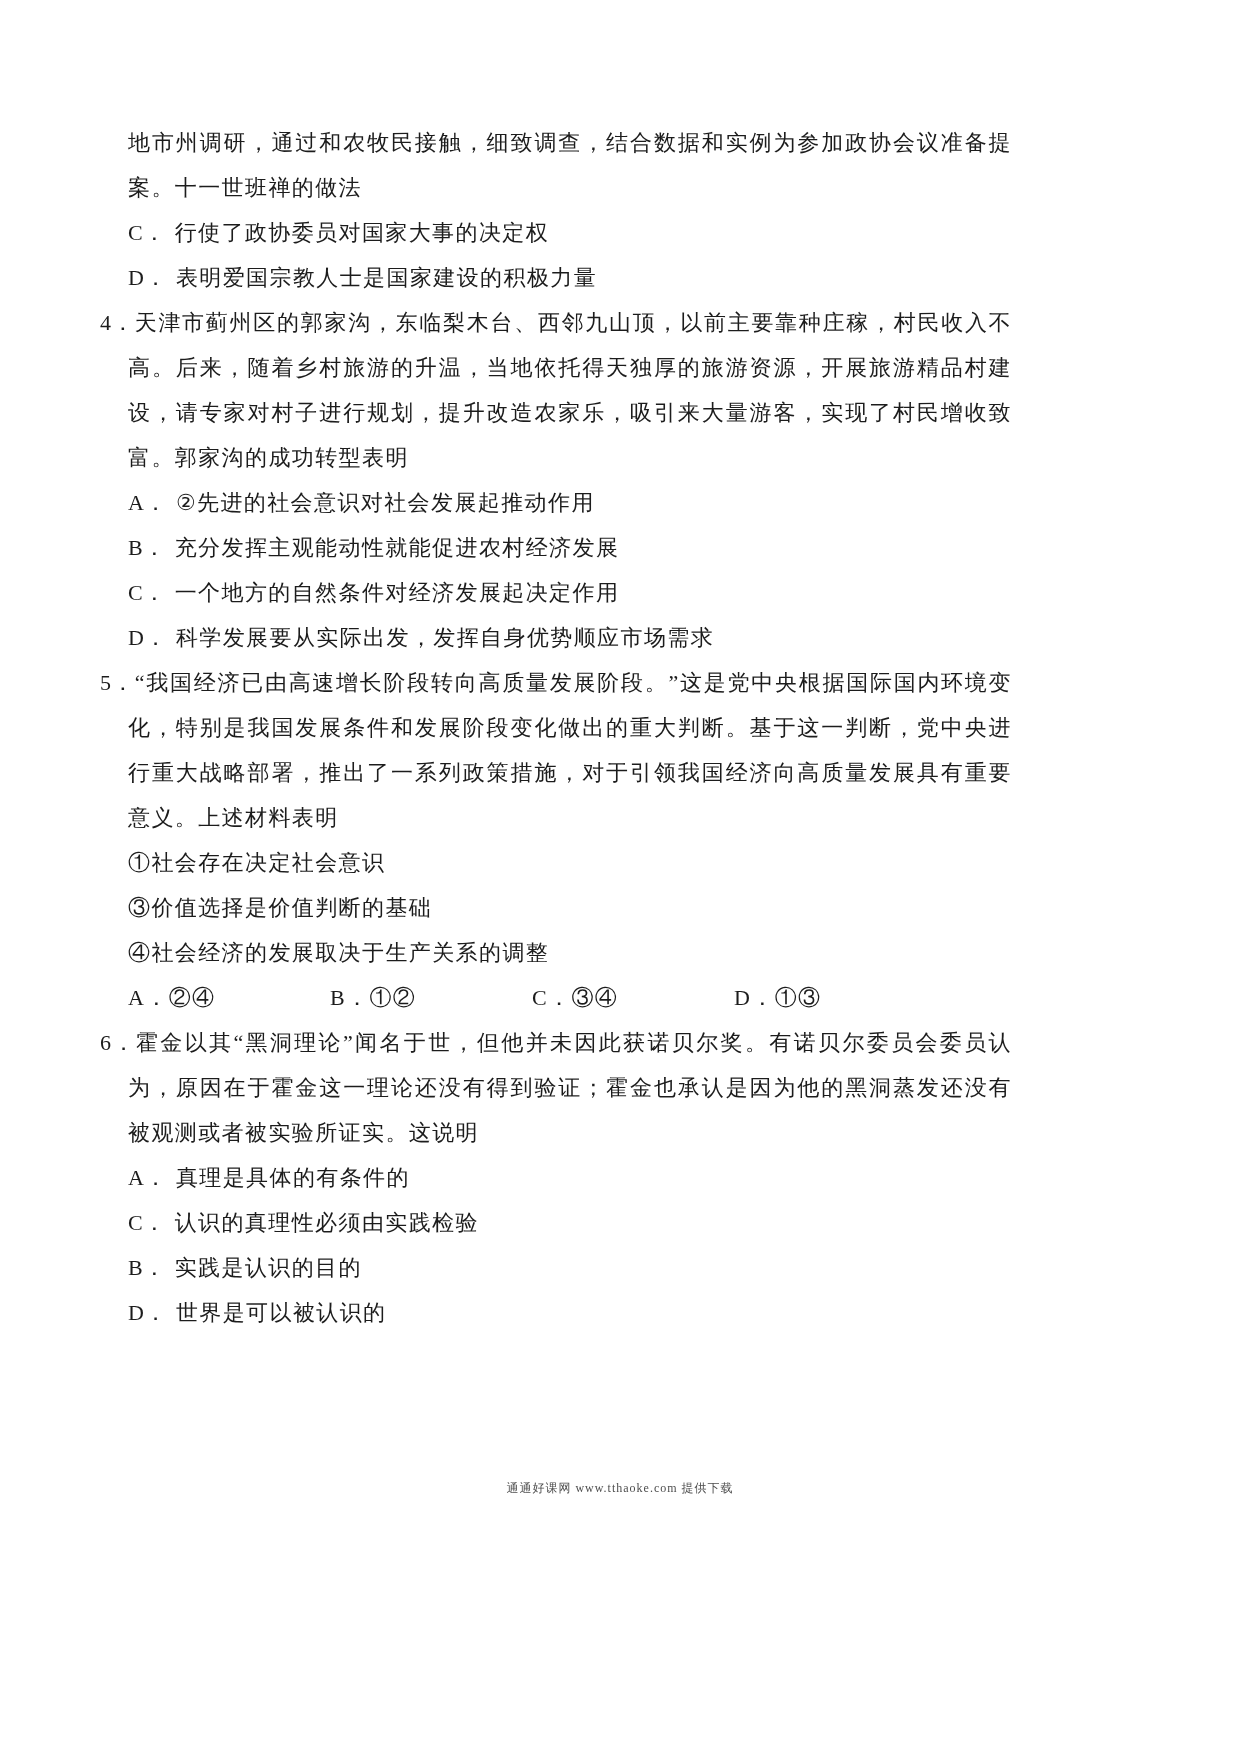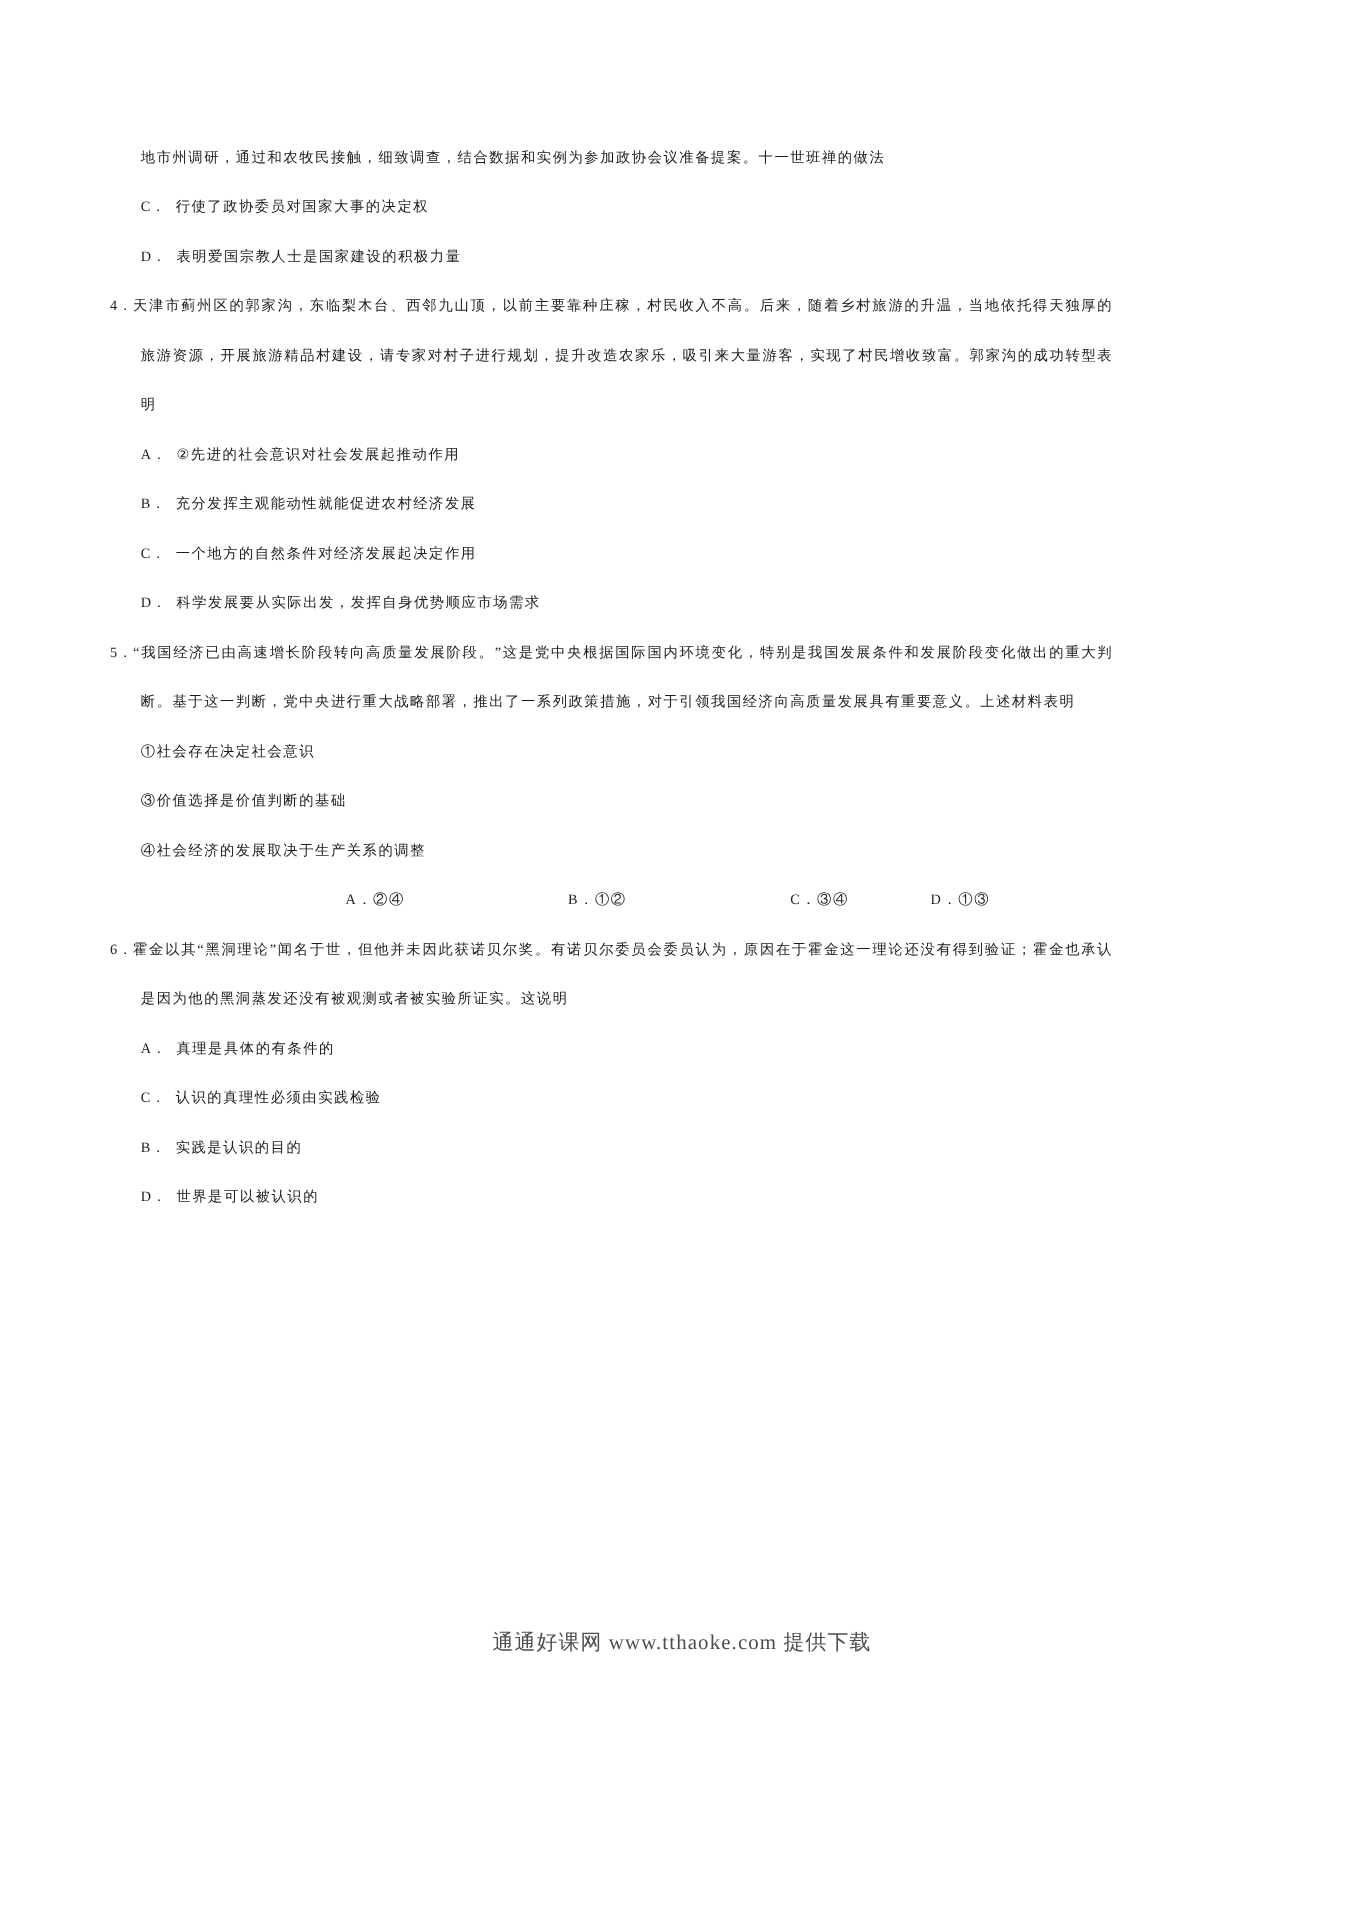--- a/index.html
+++ b/index.html
@@ -18,7 +18,7 @@
     left: 100px;
     top: 120px;
     width: 912px;
-    font-size: 13px;
+    font-size: 22px;
     line-height: 45px;
     letter-spacing: 1.4px;
   }

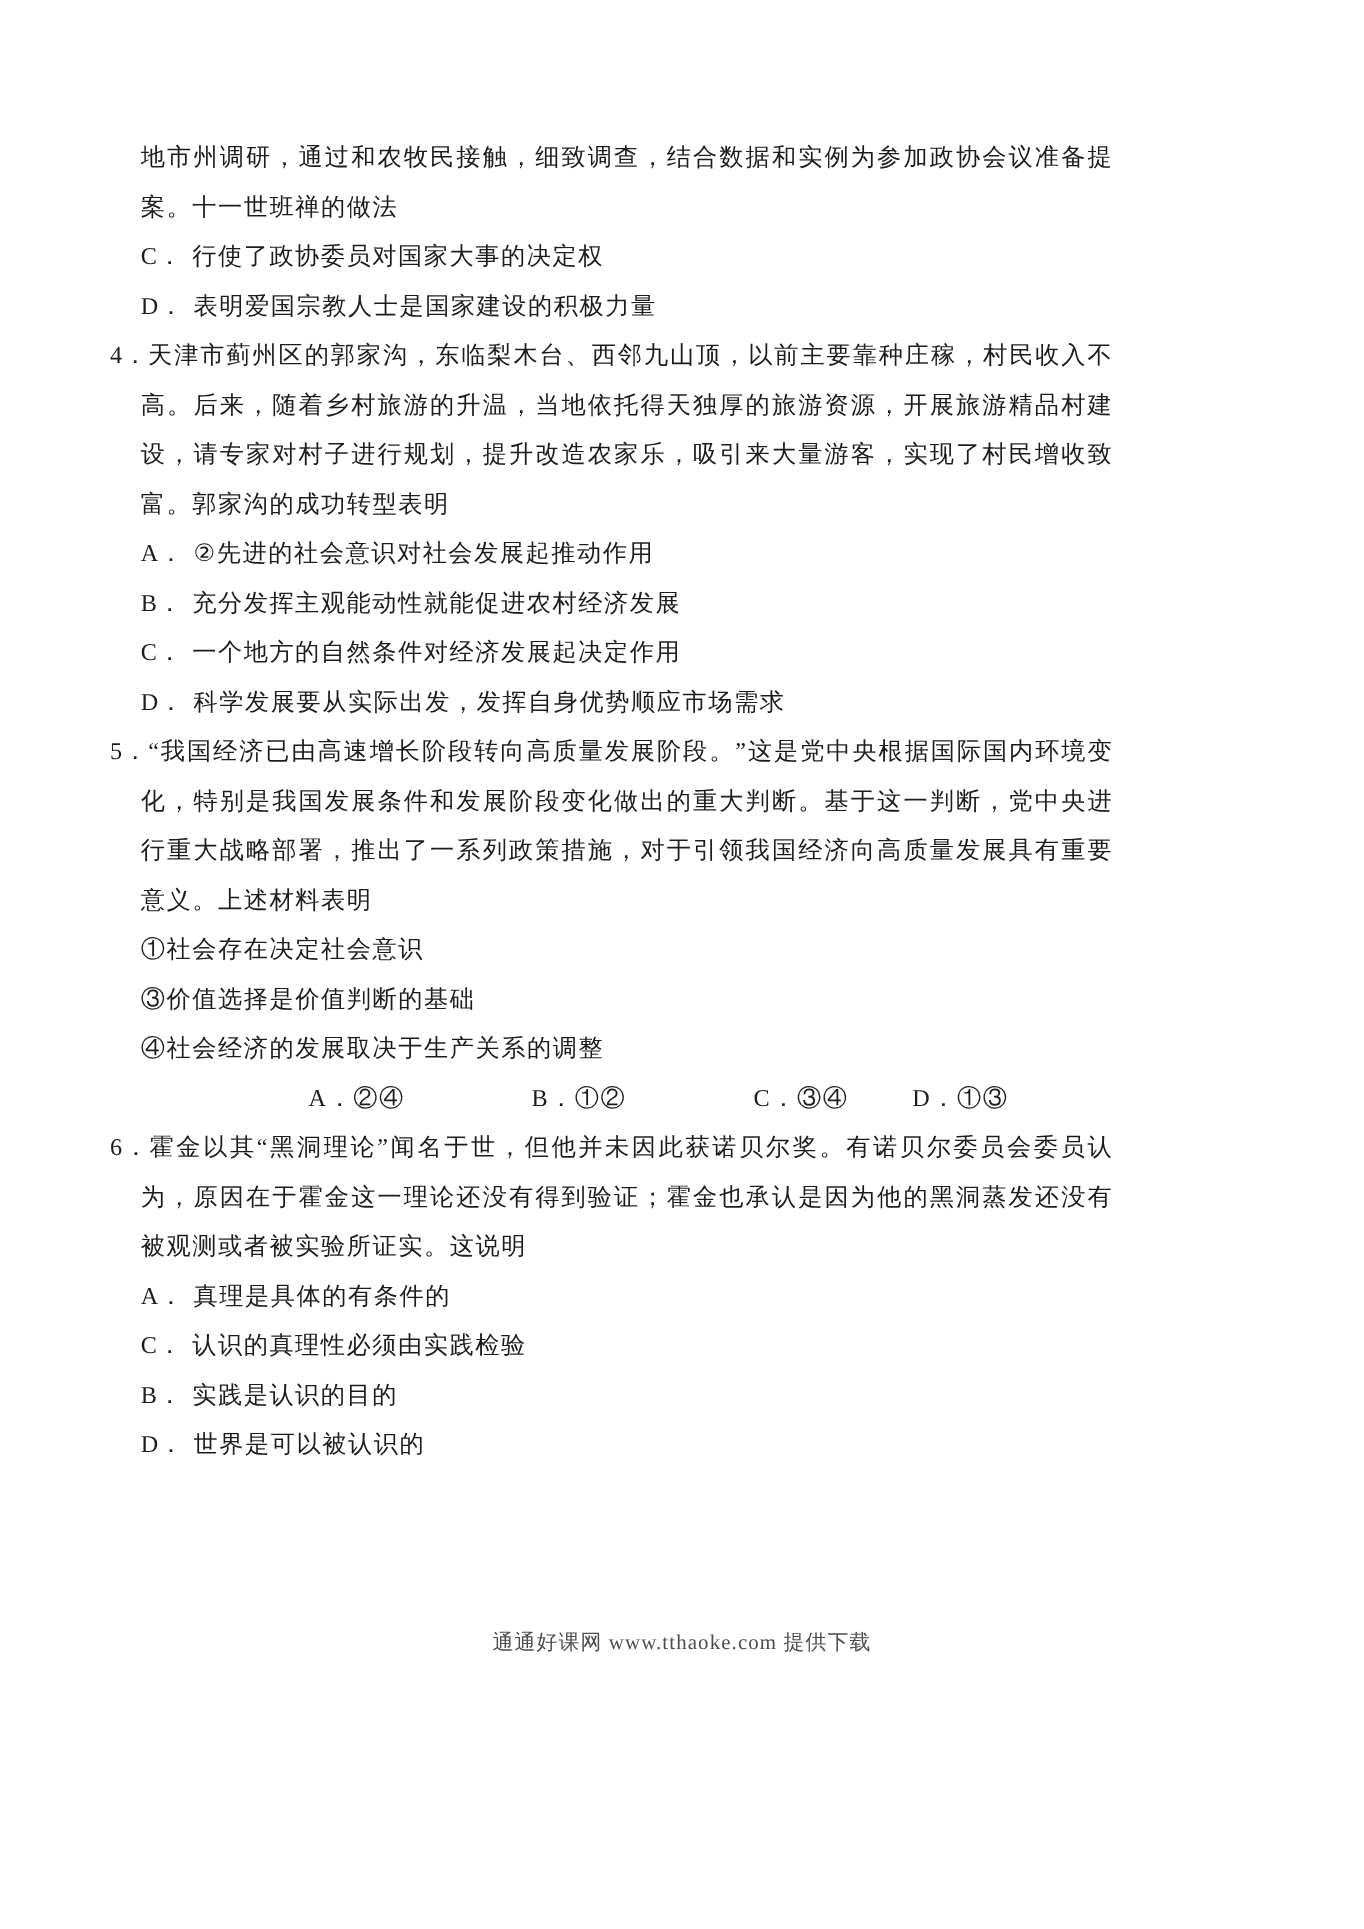--- a/index.html
+++ b/index.html
@@ -27,7 +27,7 @@
   .question { padding-left: 28px; text-indent: -28px; }
   .option   { padding-left: 28px; }
   .sub      { padding-left: 28px; }
-  .choices  { padding-left: 28px; text-align: center; }
+  .choices  { padding-left: 28px; text-align: left; }
   .qnum { letter-spacing: 0.5px; }
   .opt-label { margin-right: 9px; letter-spacing: 0.5px; }
   .choice { display: inline-block; width: 202px; }

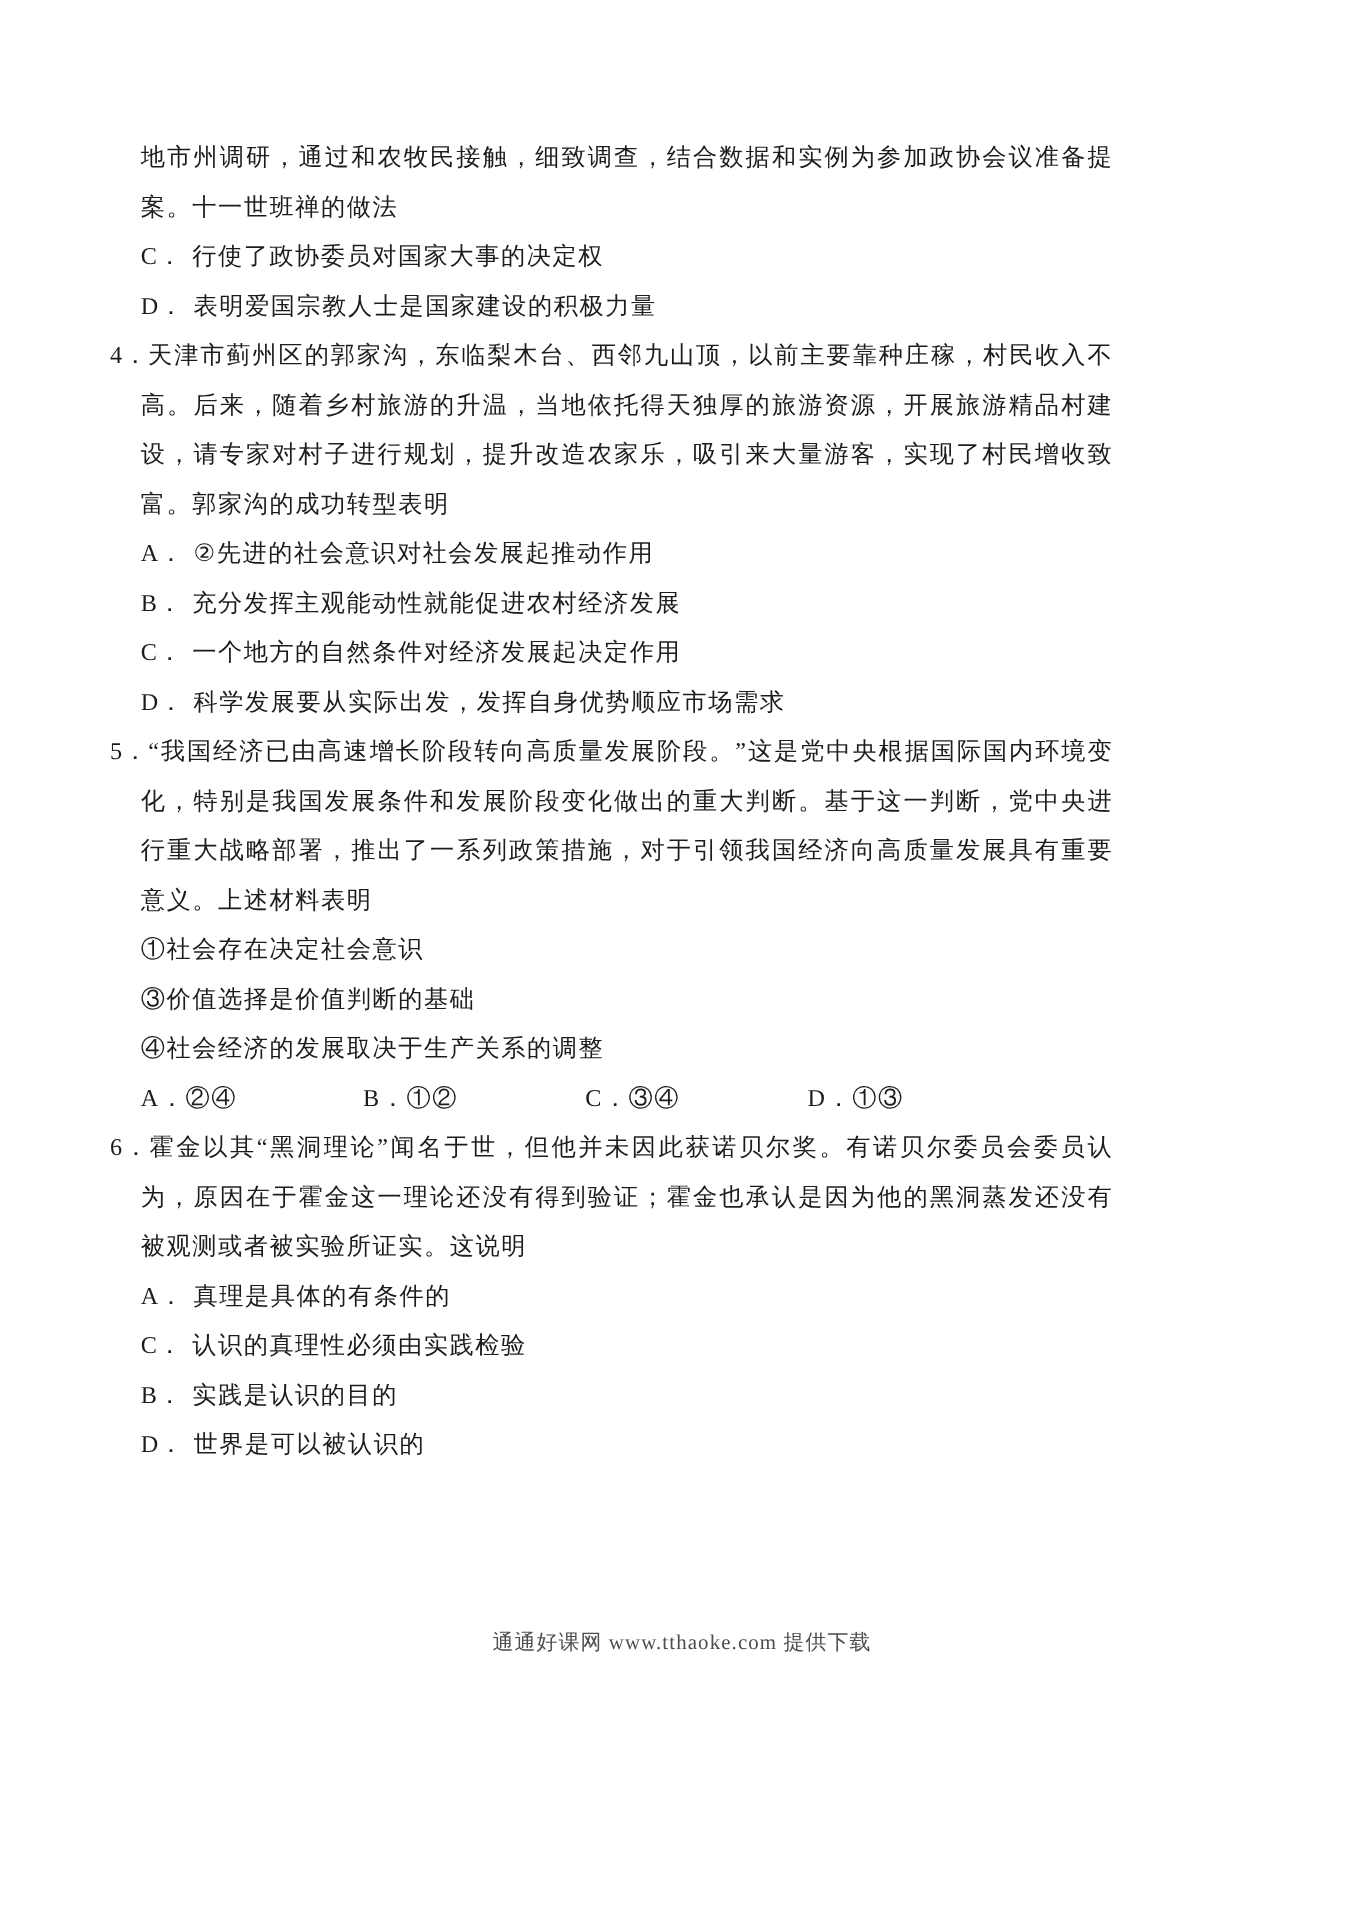--- a/index.html
+++ b/index.html
@@ -38,7 +38,7 @@
     top: 1480px;
     width: 1240px;
     text-align: center;
-    font-size: 19px;
+    font-size: 12px;
     letter-spacing: 1px;
     color: #4d4d4d;
   }

